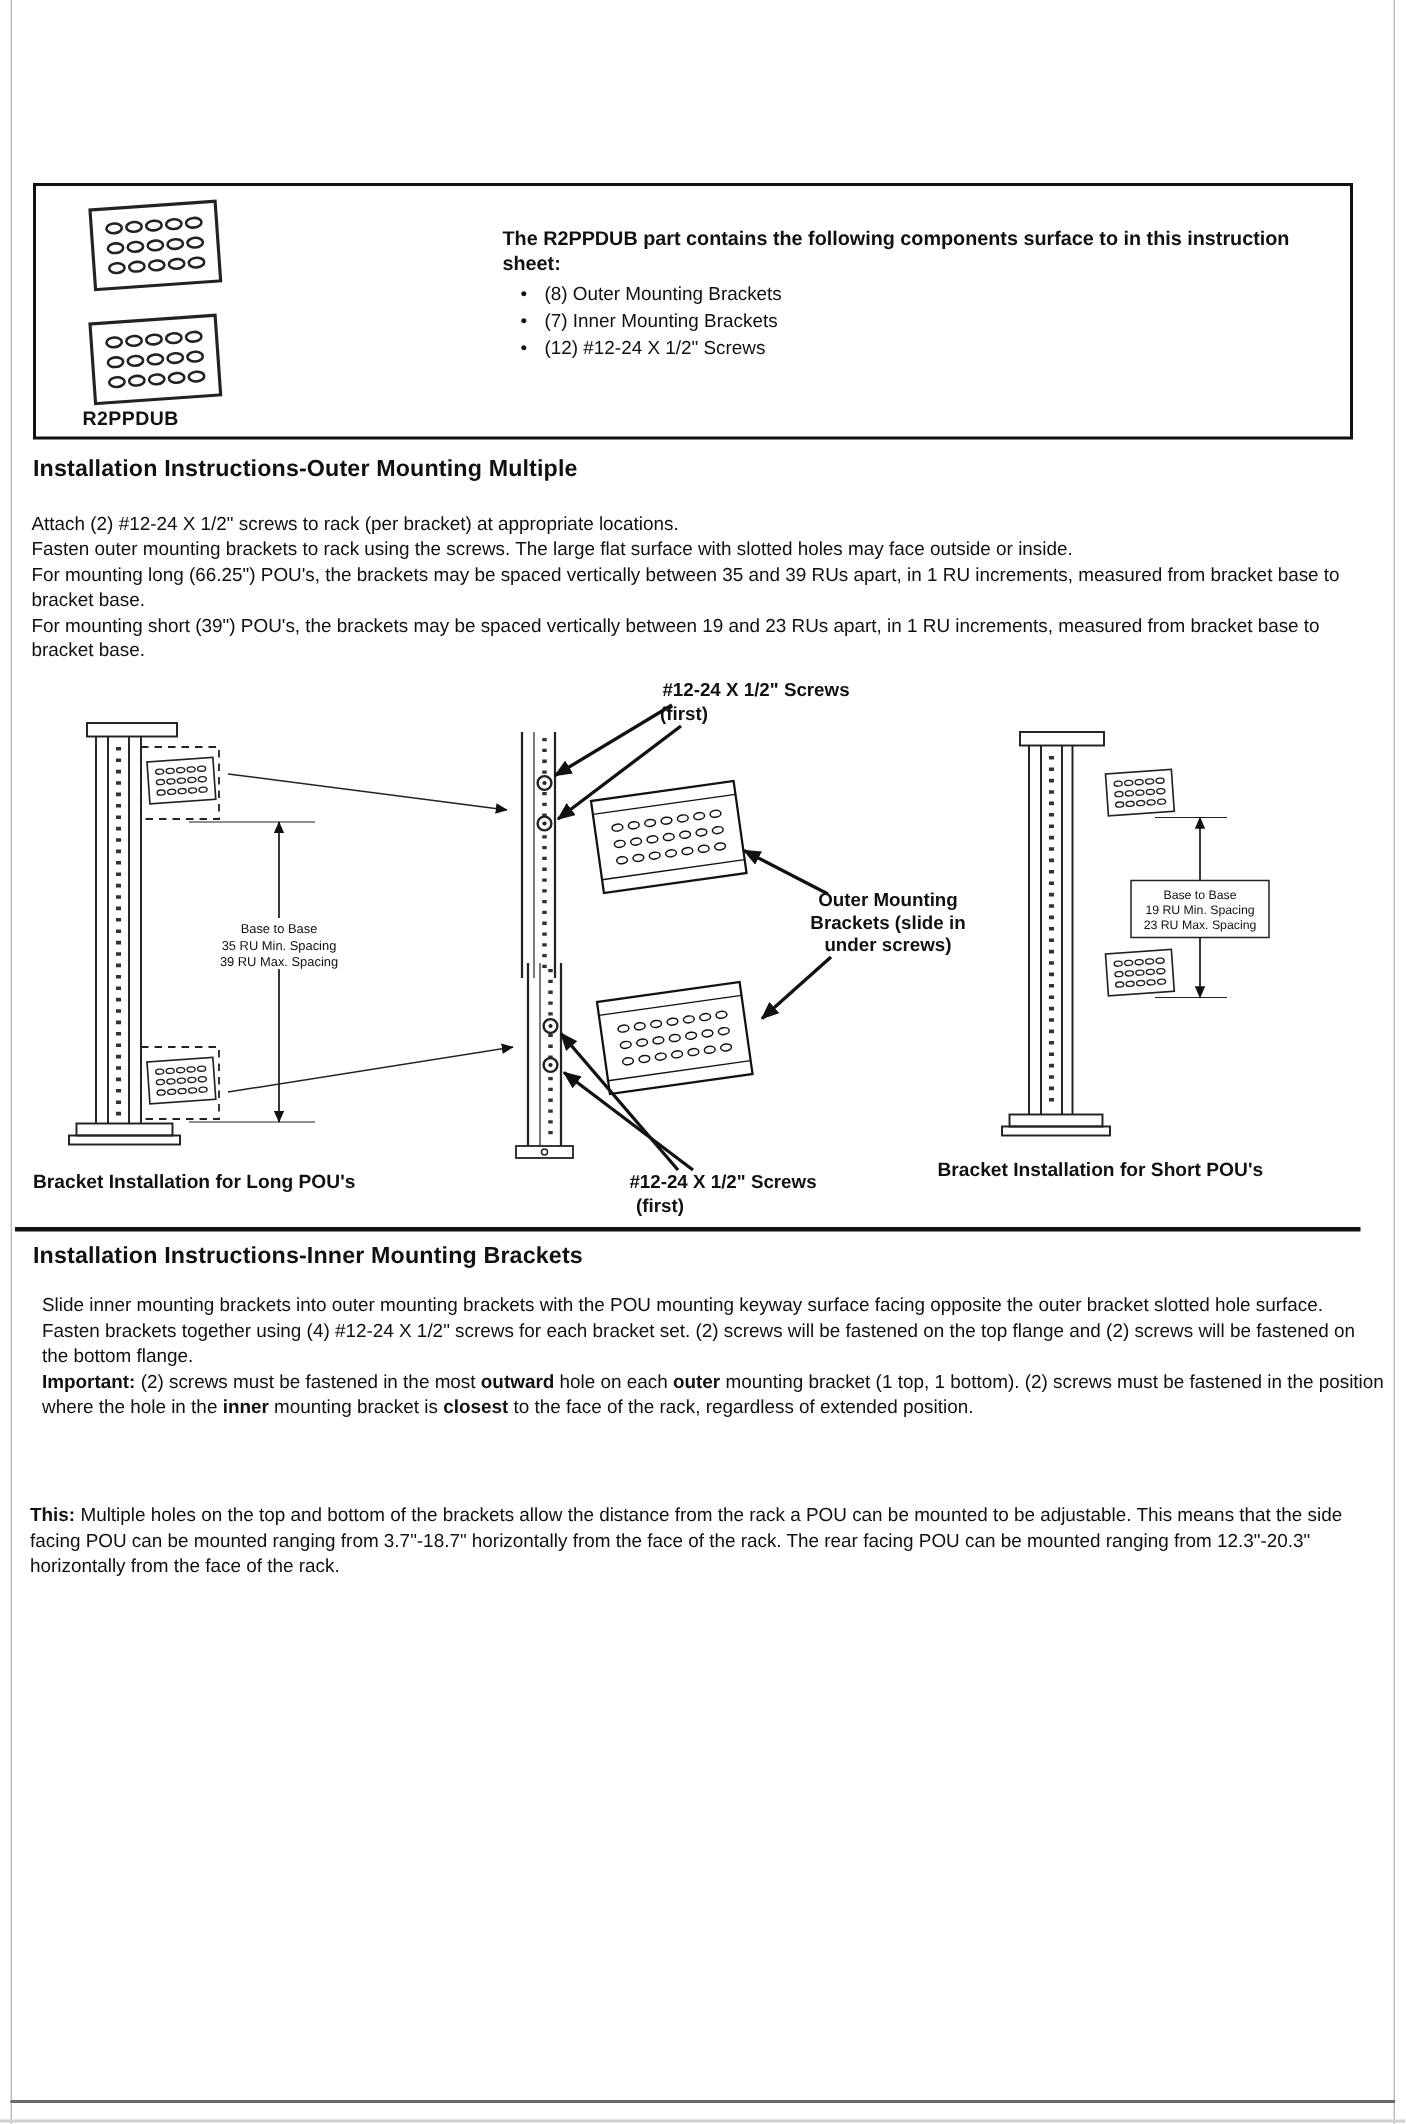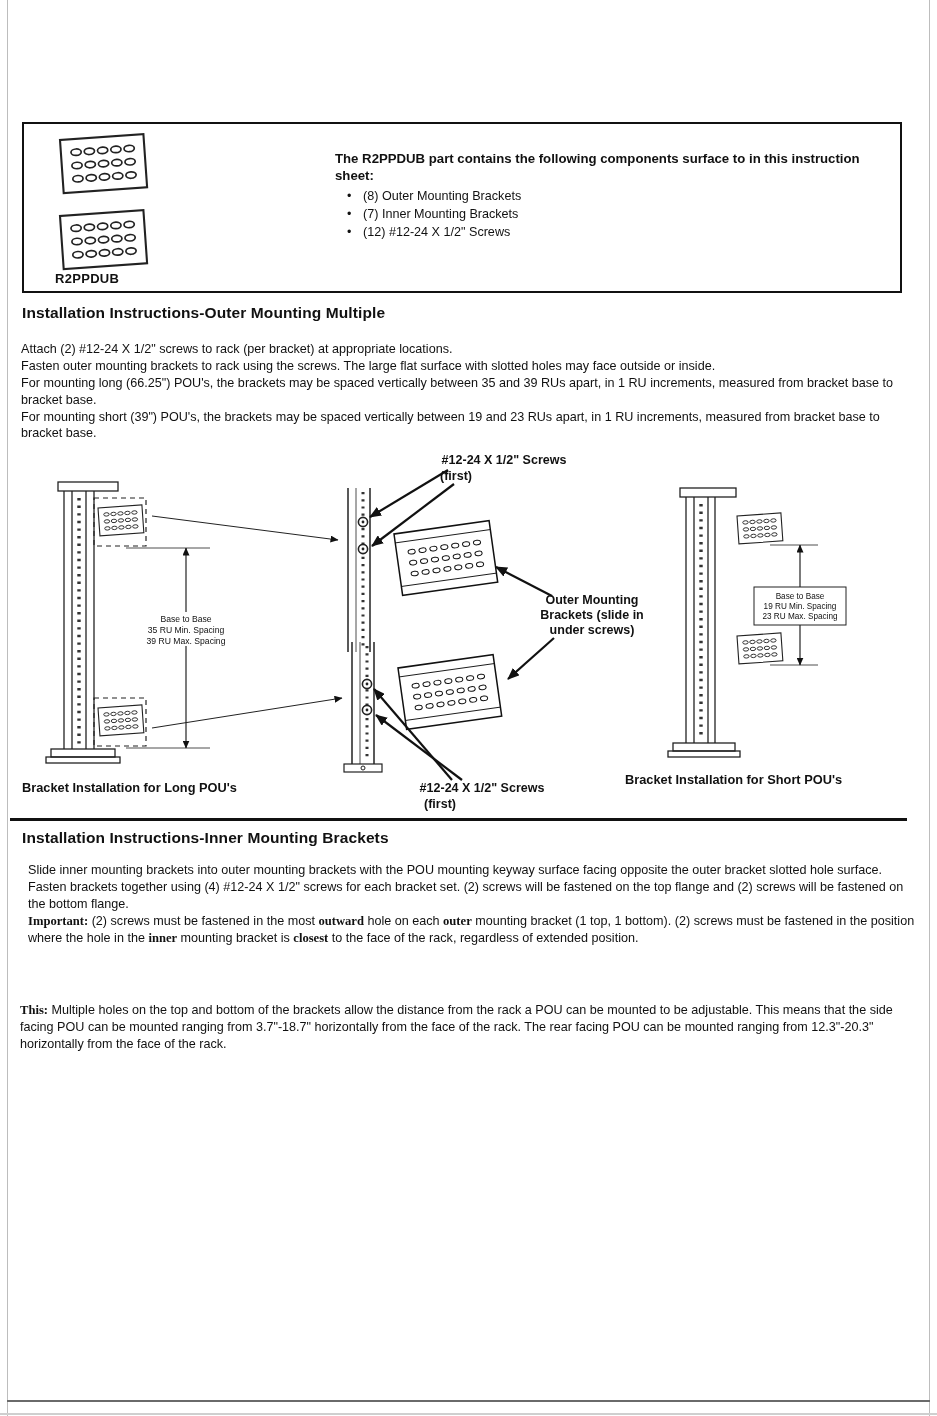--- a/index.html
+++ b/index.html
@@ -30,7 +30,7 @@
   .p-outer { left:21px; top:341px; width:894px; }
   .p-inner { left:28px; top:862px; width:896px; }
   .p-note  { left:20px; top:1002px; width:896px; }
-  .b { font-weight:bold;font-family:Liberation Serif, serif; }
+  .b { font-weight:bold; }
 
   .diagram { position:absolute; left:18px; top:446px; }
   svg text { font-family:"Liberation Sans", sans-serif; fill:#111; }

